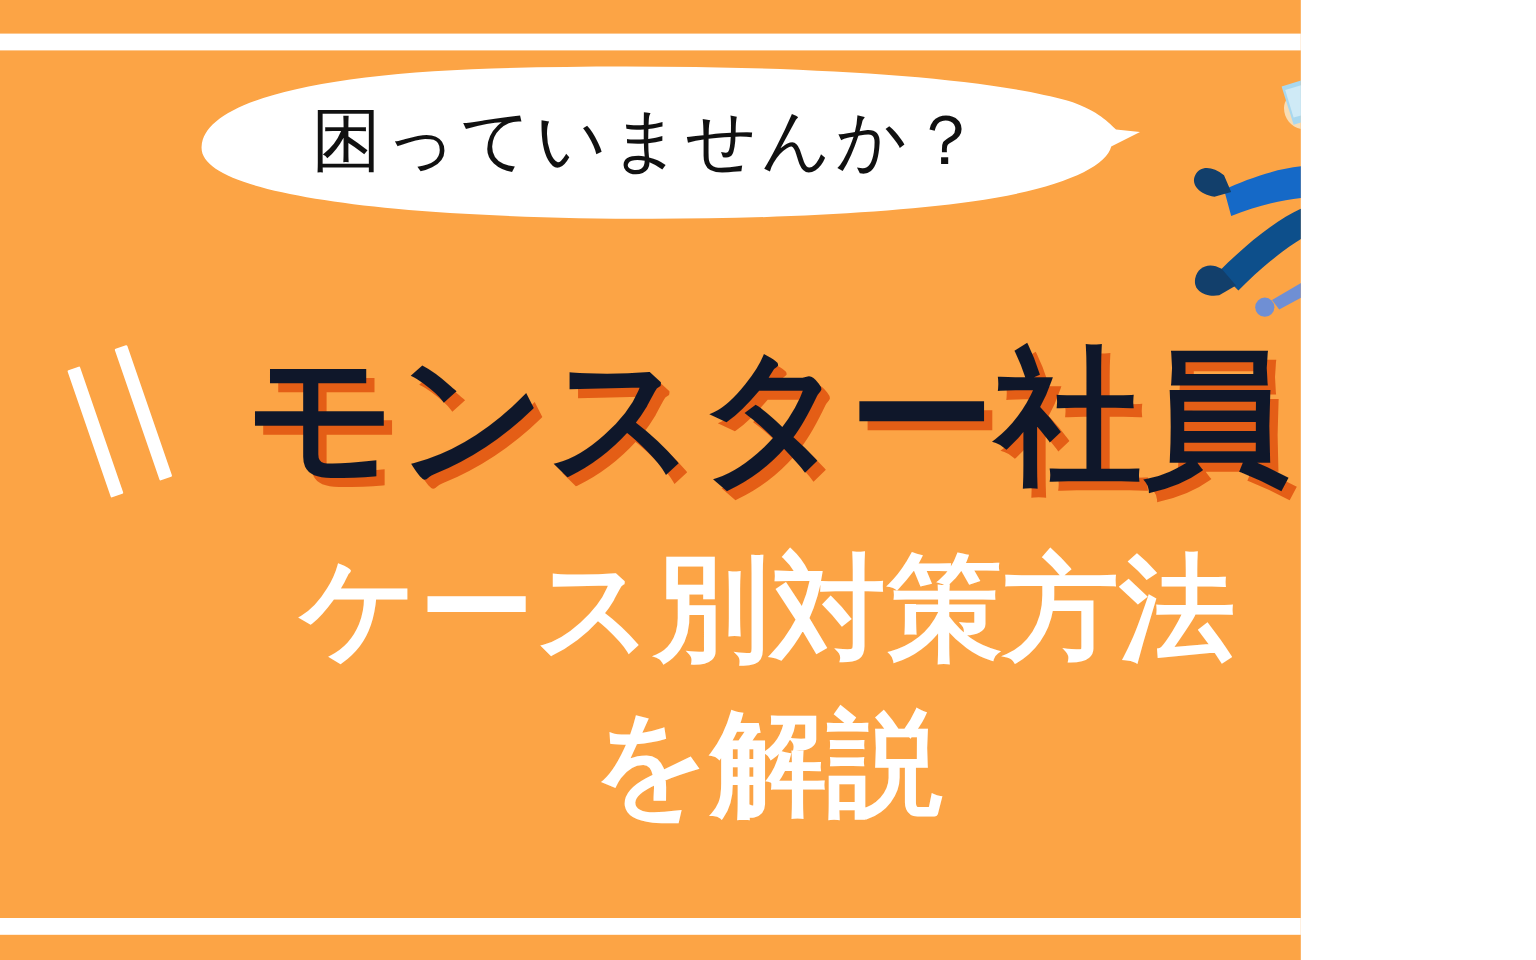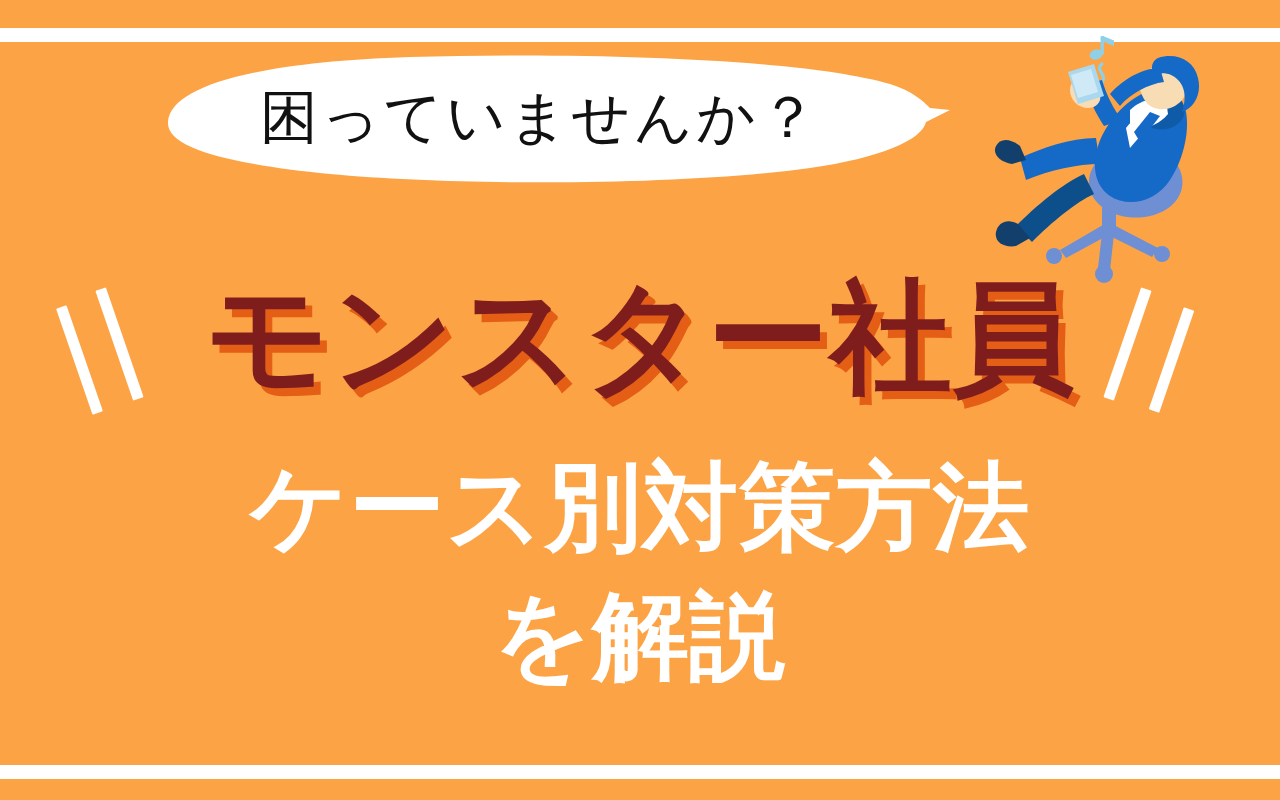--- a/index.html
+++ b/index.html
@@ -13,7 +13,7 @@
 
   #banner {
     position: relative;
-    width: 1280px;
+    width: 1084px;
     height: 800px;
     overflow: hidden;
     background: #fca445;

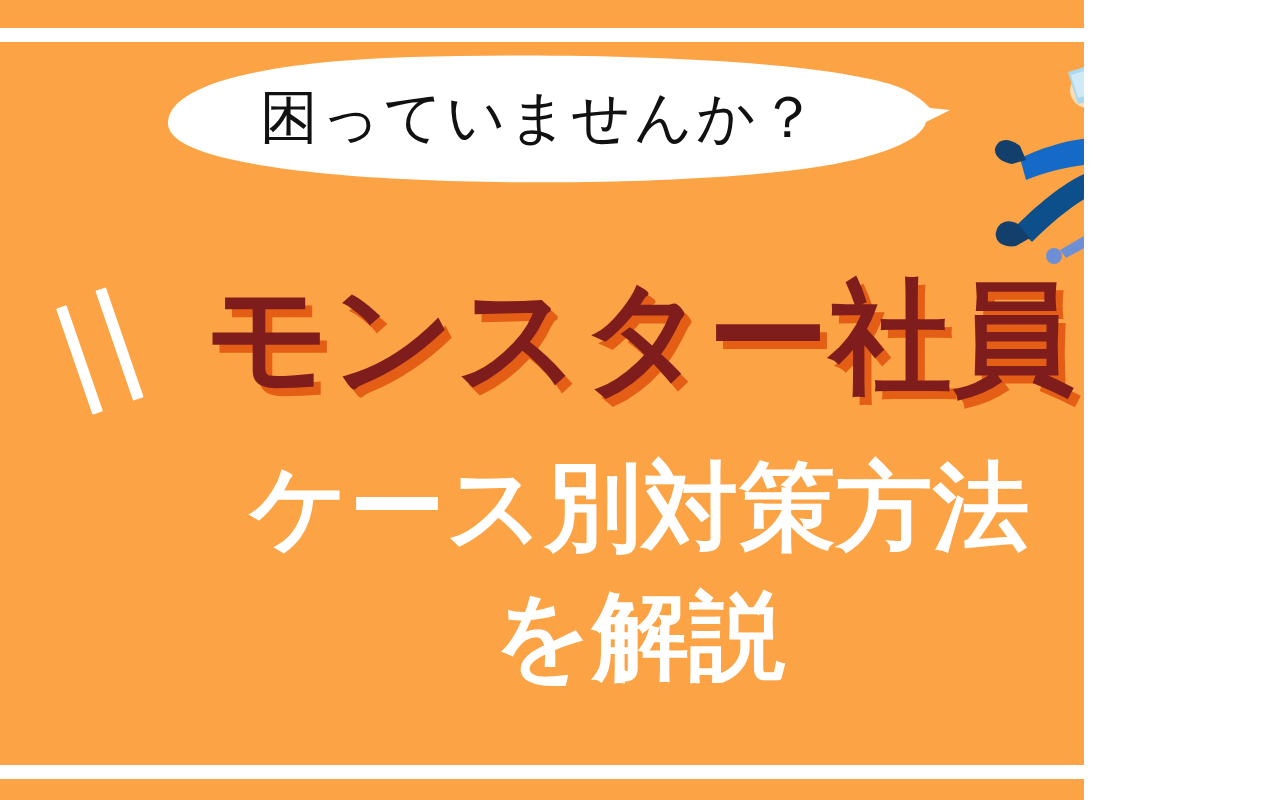--- a/index.html
+++ b/index.html
@@ -112,14 +112,14 @@
     display: flex;
     align-items: center;
     justify-content: center;
-    color: #7f1d1d;
+    color: #0f172a;
     font-size: 122px;
     line-height: 1;
     font-weight: 700;
     letter-spacing: 0.005em;
     white-space: nowrap;
     text-shadow: 7px 8px 0 #e45e16;
-    font-family: Liberation Mono, monospace;
+    font-family: Liberation Sans, sans-serif;
   }
 
   

